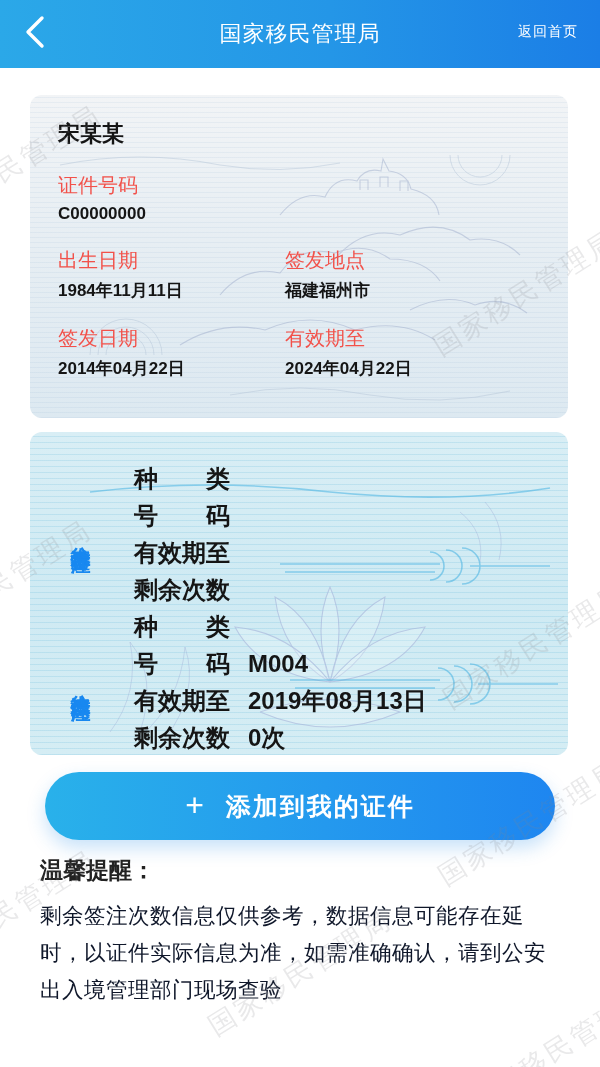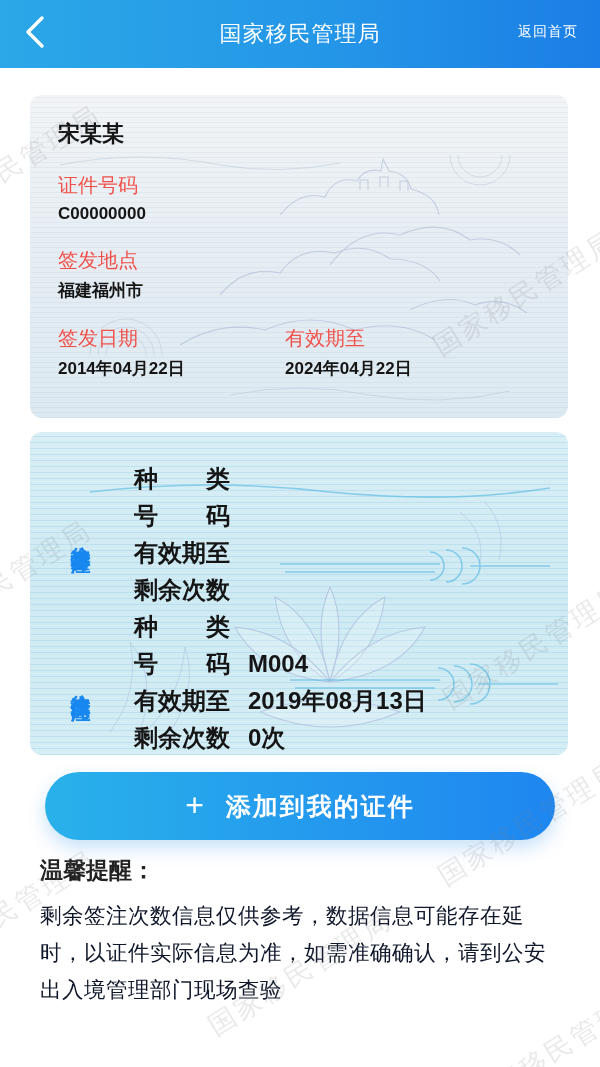--- a/index.html
+++ b/index.html
@@ -155,6 +155,10 @@
 
   <div class="two-col">
     <div class="field">
+      <div class="field-label">出生日期</div>
+      <div class="field-value">1984年11月11日</div>
+    </div>
+    <div class="field">
       <div class="field-label">签发地点</div>
       <div class="field-value">福建福州市</div>
     </div>

